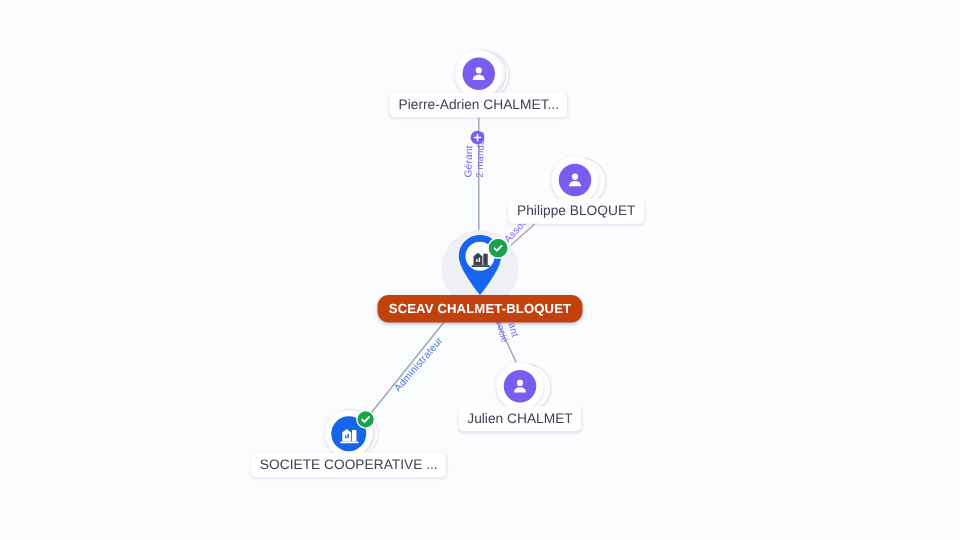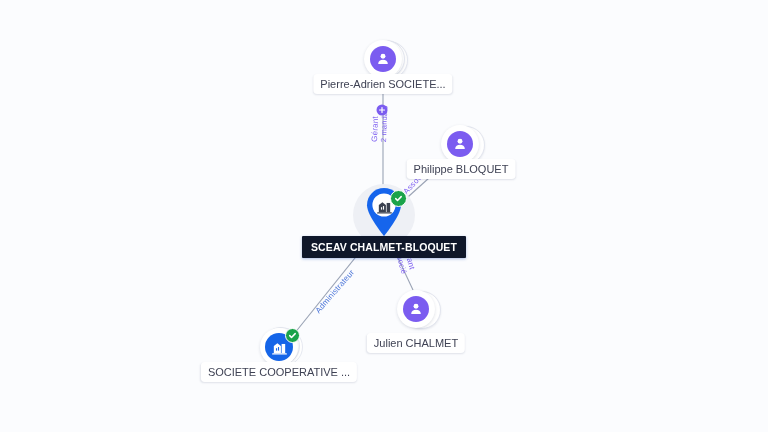--- a/index.html
+++ b/index.html
@@ -306,7 +306,7 @@
       </div>
     </div>
   </div>
-  <div class="node-label" style="left:383px; top:74px;">Pierre-Adrien SOCIETE...</div>
+  <div class="node-label" style="left:383px; top:74px;">Pierre-Adrien CHALMET...</div>
 
   <div class="node person-node" style="left:460px; top:144px;">
     <div class="person-stack"></div>

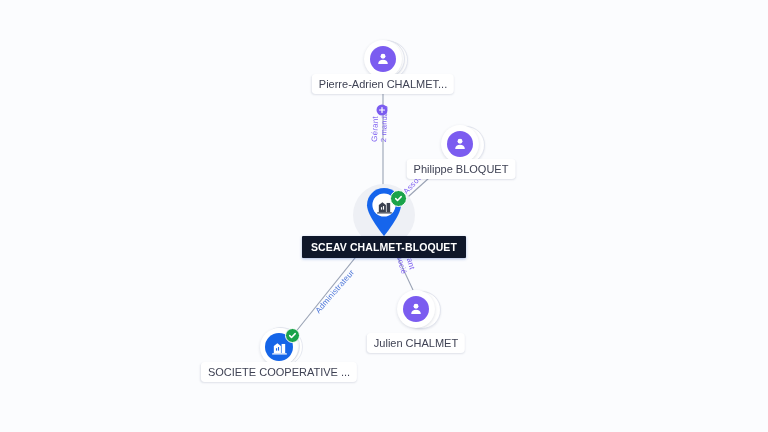--- a/index.html
+++ b/index.html
@@ -200,12 +200,12 @@
     box-shadow: 0 1px 2px rgba(40,50,90,0.13);
   }
   .node-label.primary {
-    background: #0f172a;
+    background: #c2410c;
     color: #ffffff;
     font-size: 10.5px;
     font-weight: bold;
     padding: 4px 9px;
-    border-radius: 1px;
+    border-radius: 9px;
     letter-spacing: 0.1px;
     box-shadow: 0 1px 3px rgba(20,70,180,0.35);
   }

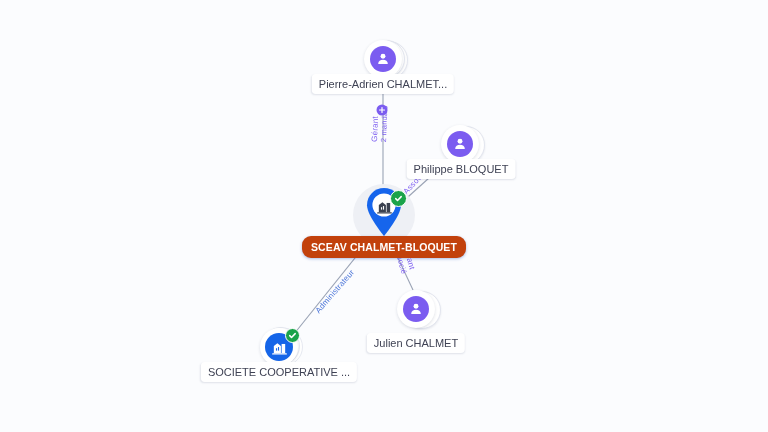--- a/index.html
+++ b/index.html
@@ -332,7 +332,7 @@
       </div>
     </div>
   </div>
-  <div class="node-label" style="left:416px; top:333px;">Julien CHALMET</div>
+  <div class="node-label" style="left:416px; top:325px;">Julien CHALMET</div>
 
   <div class="node company-node" style="left:279px; top:347px;">
     <div class="company-halo"></div>

